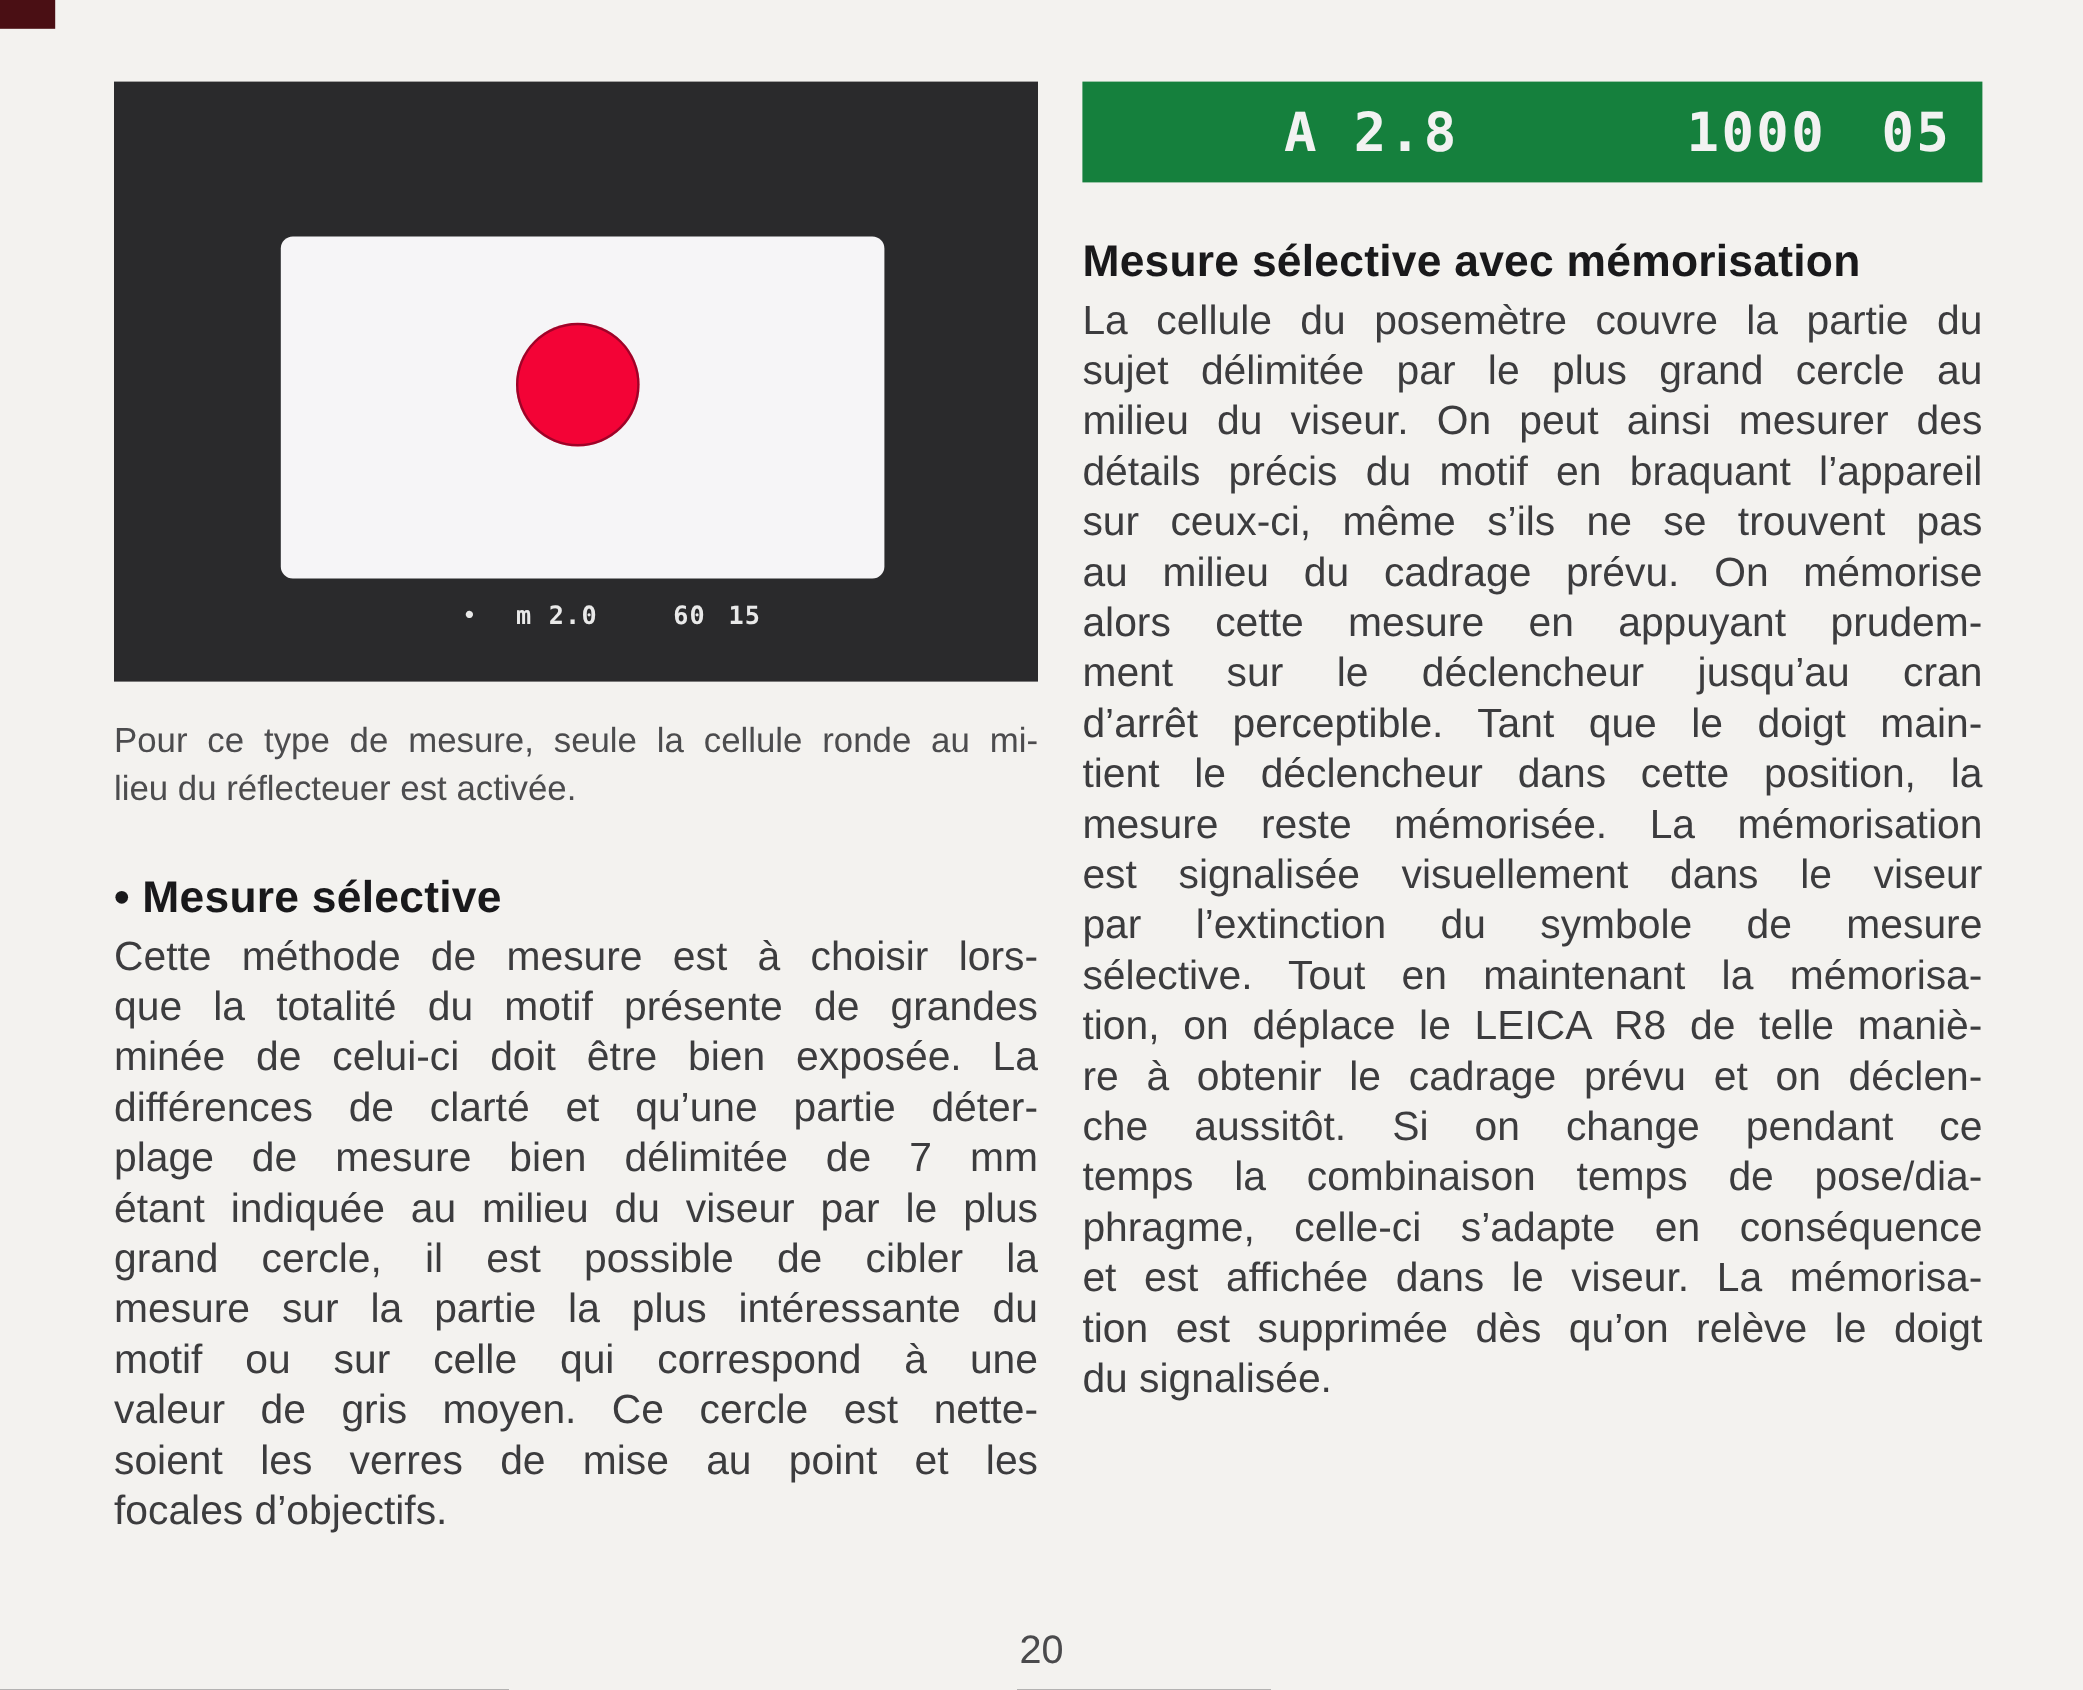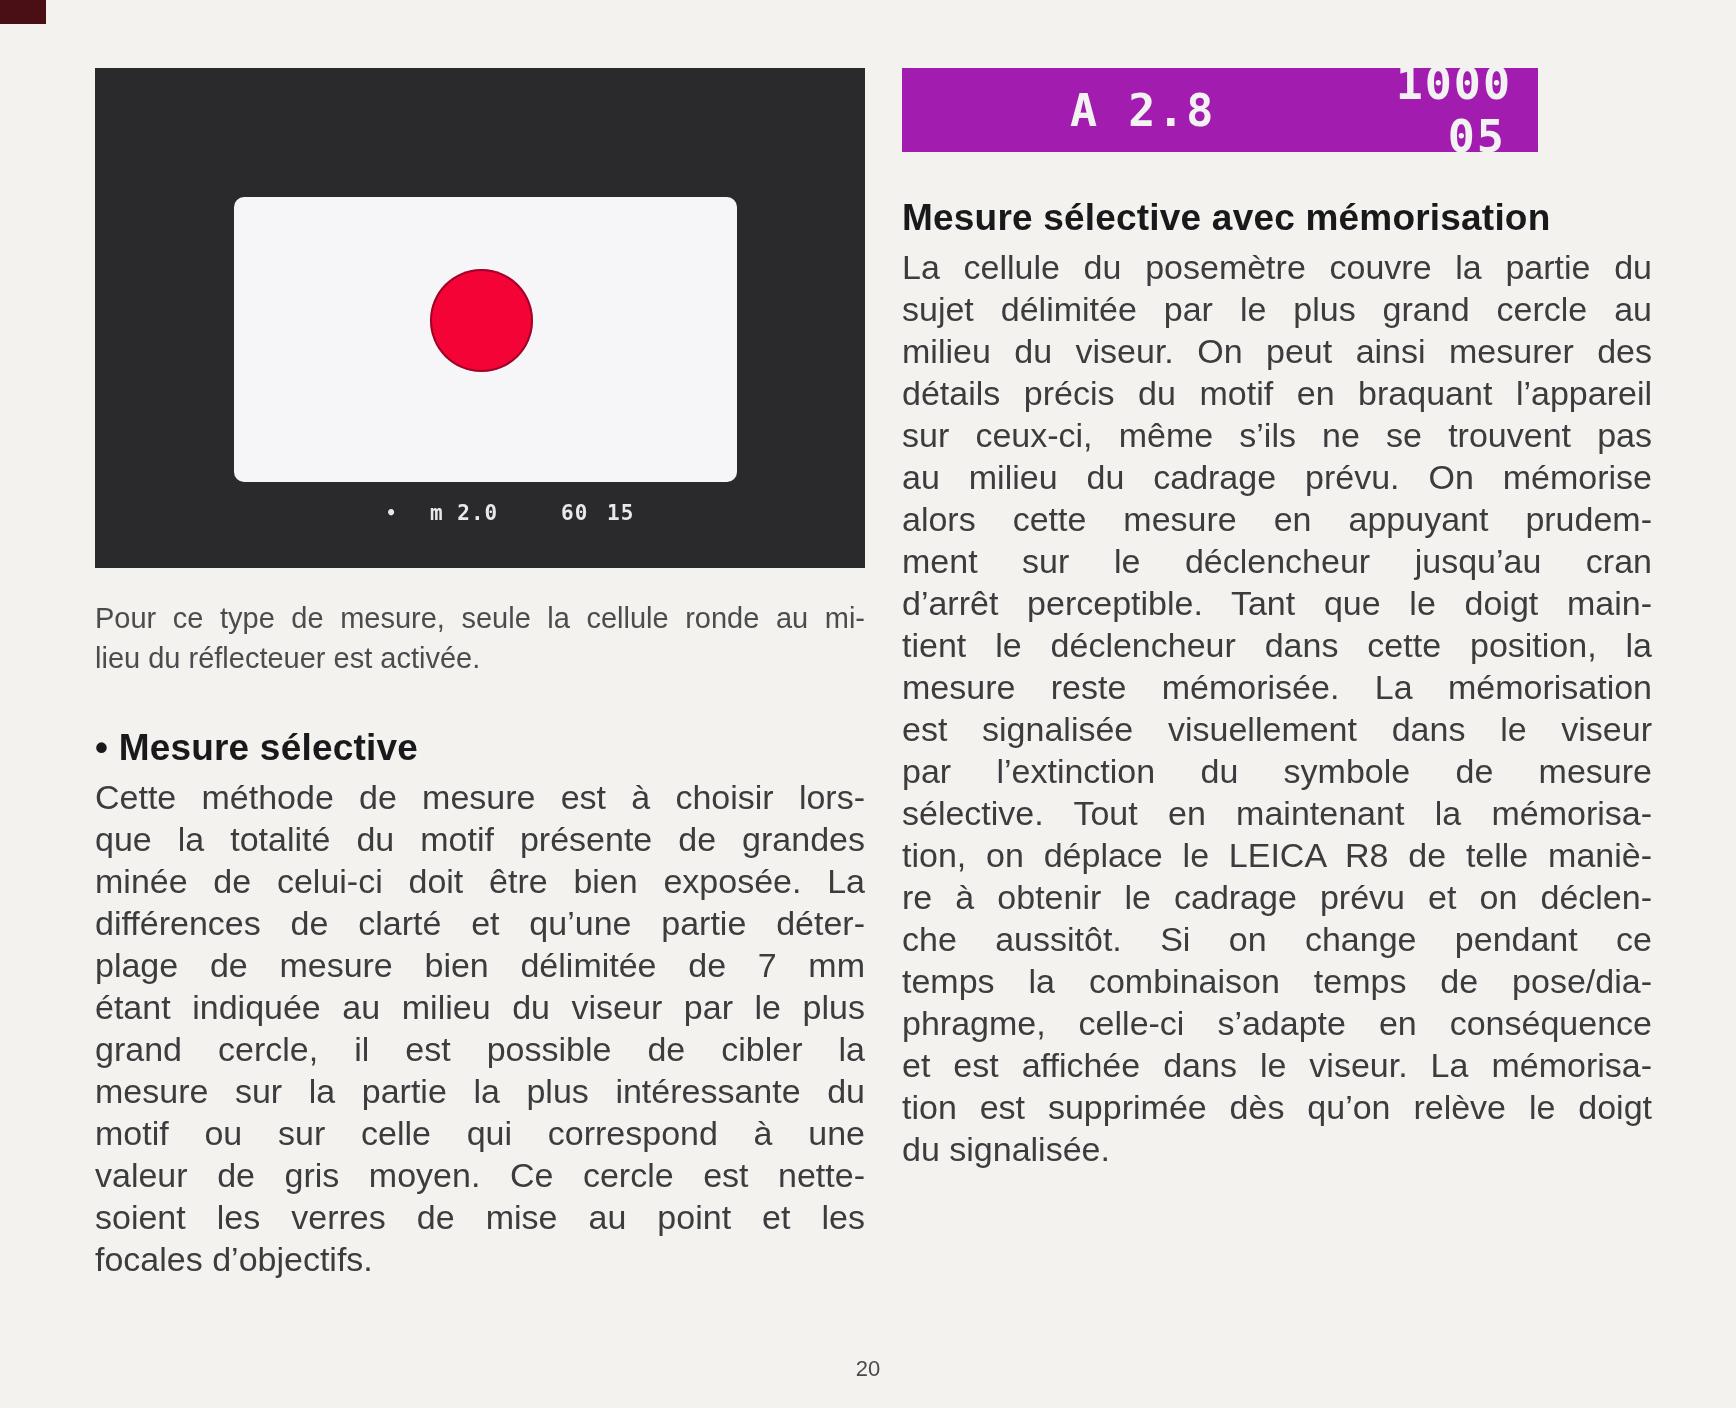--- a/index.html
+++ b/index.html
@@ -65,10 +65,10 @@
 
   
   .lcd-strip{
-    position:relative;width:592px;height:84px;background:#a21caf;
+    position:relative;width:750px;height:84px;background:#15803d;
     color:#f2f2f2;
     font-family:"DejaVu Sans Mono",monospace;font-weight:bold;
-    font-size:45px;letter-spacing:2px;padding-left:44px;
+    font-size:45px;letter-spacing:2px;
   }
   .strip-ap{position:absolute;left:168px;top:50%;transform:translateY(-50%);}
   .strip-right{position:absolute;right:26px;top:50%;transform:translateY(-50%);

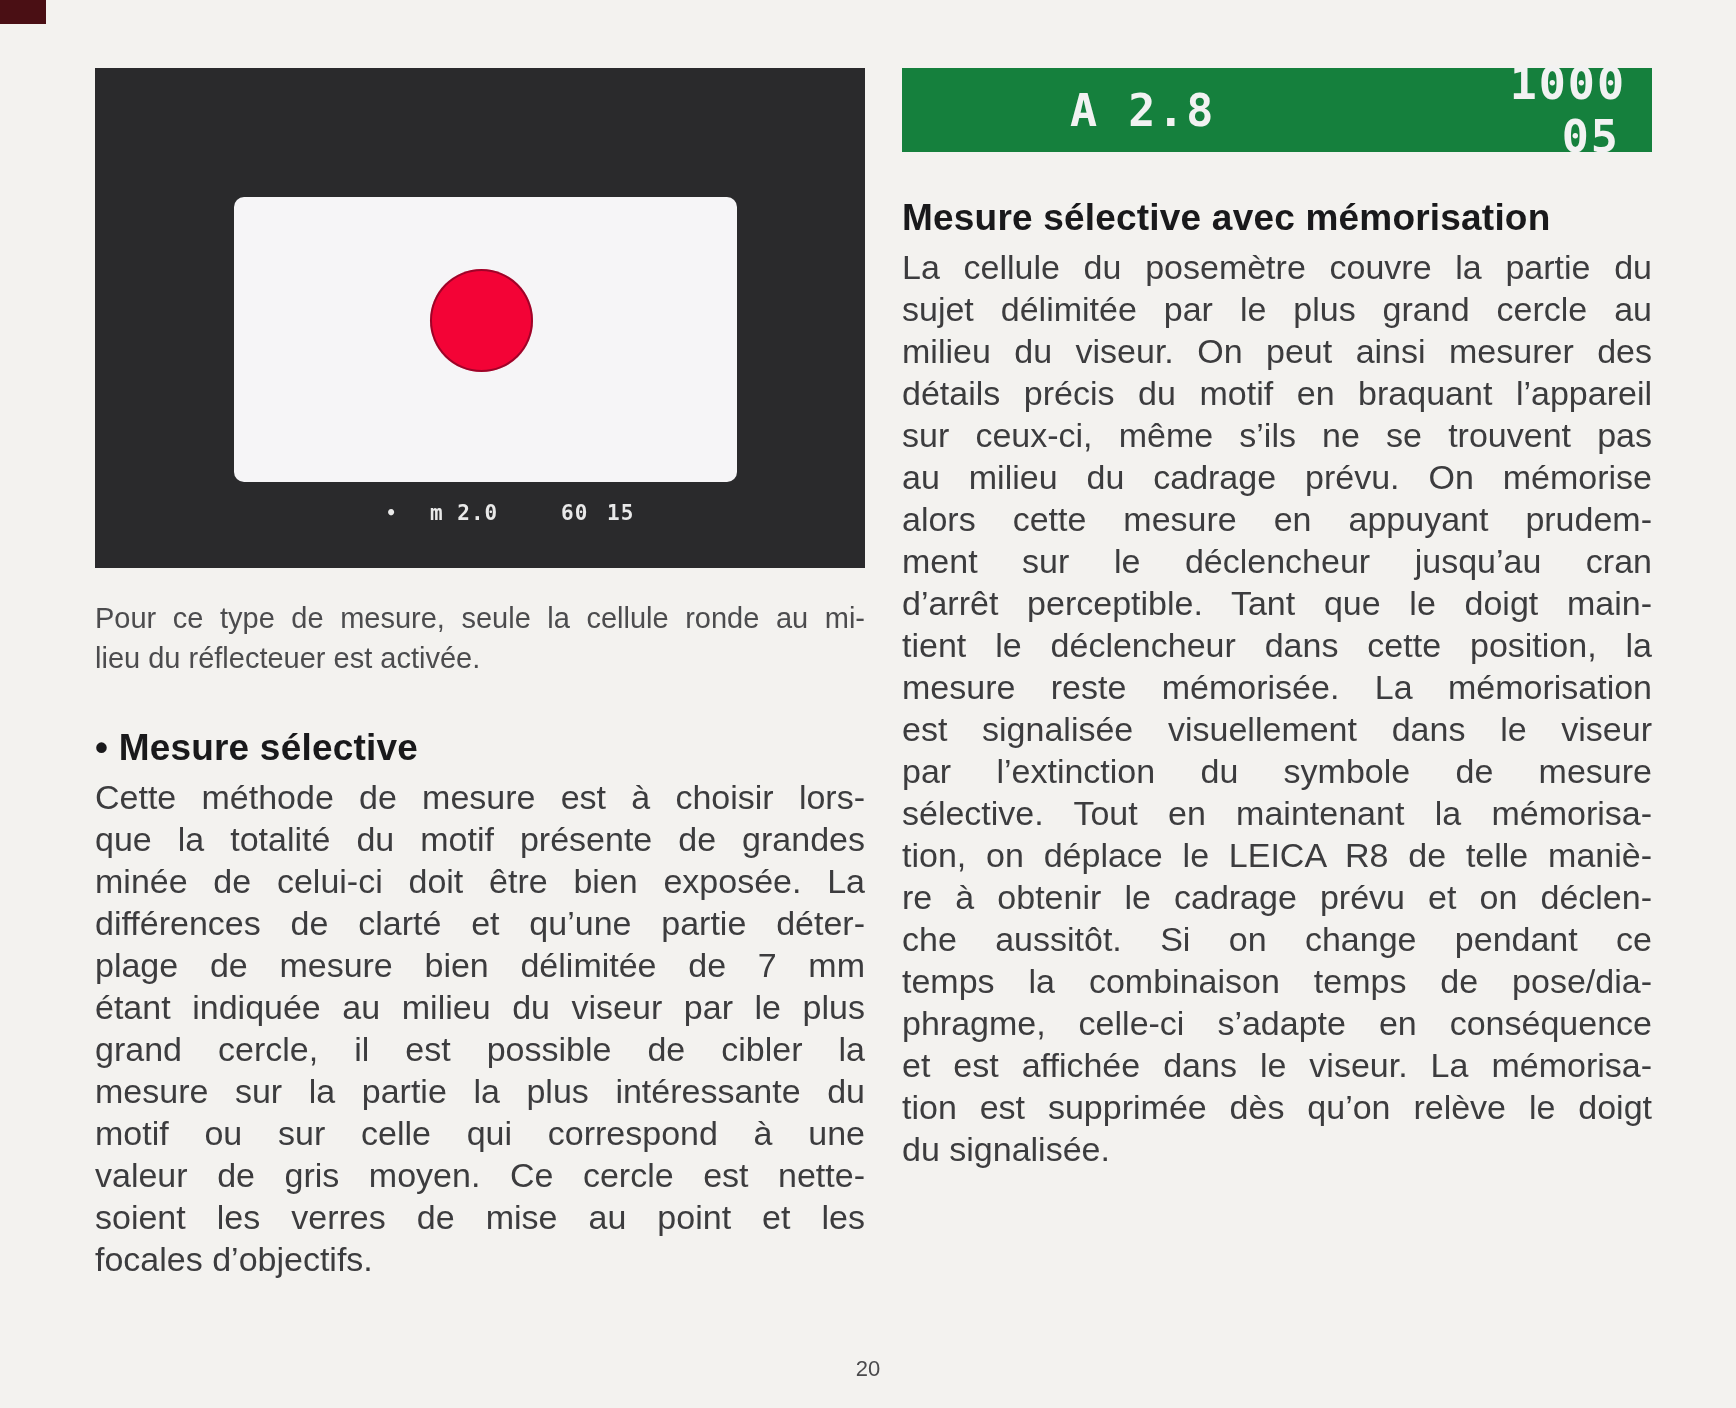--- a/index.html
+++ b/index.html
@@ -72,7 +72,7 @@
   }
   .strip-ap{position:absolute;left:168px;top:50%;transform:translateY(-50%);}
   .strip-right{position:absolute;right:26px;top:50%;transform:translateY(-50%);
-    display:flex;align-items:center;flex-direction:column;}
+    display:flex;align-items:center;}
   .strip-fc{margin-left:46px;}
 
   

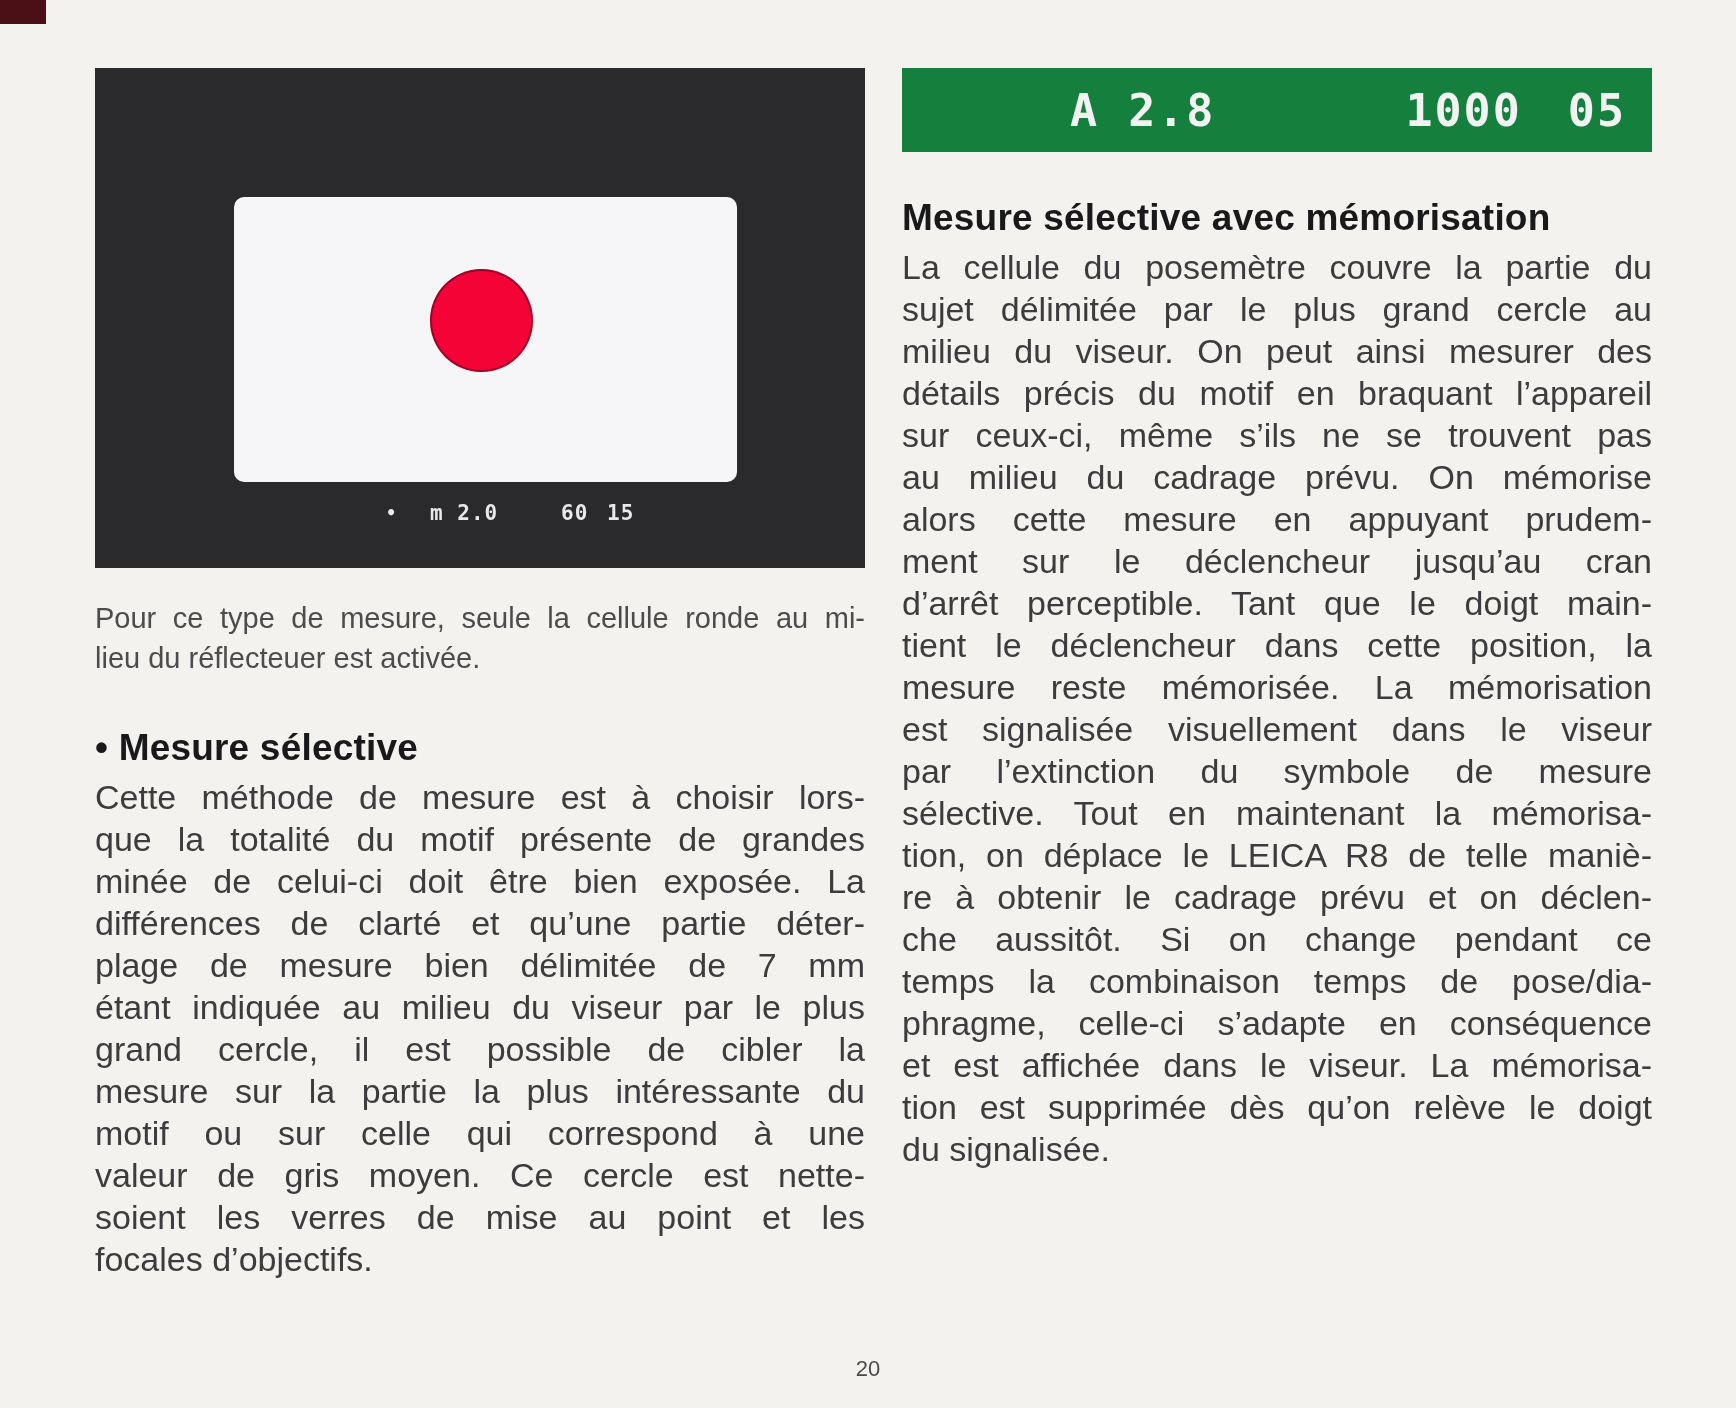--- a/index.html
+++ b/index.html
@@ -78,7 +78,7 @@
   
   .page-num{
     position:absolute;left:0;top:1356px;width:100%;
-    text-align:center;color:#4a4a4c;font-size:22px;
+    text-align:center;color:#4a4a4c;font-size:33px;
   }
 </style>
 </head>

